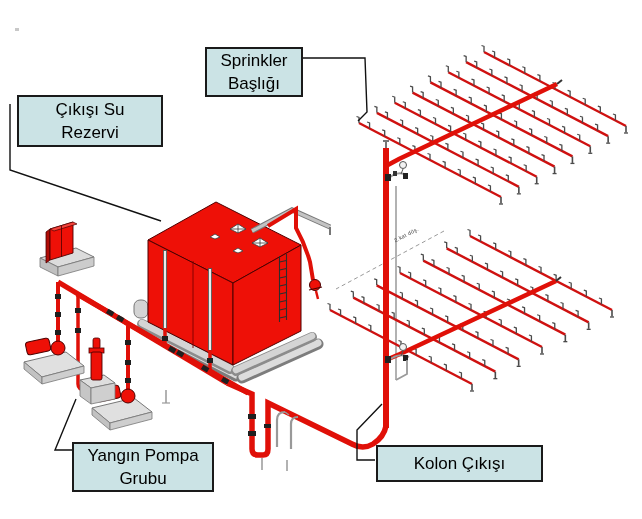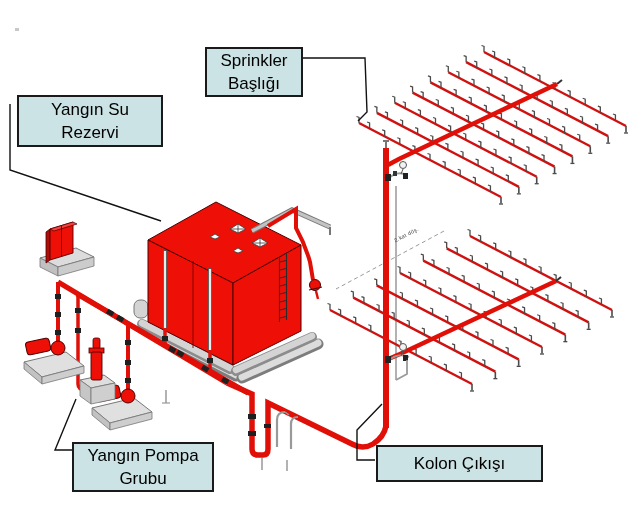--- a/index.html
+++ b/index.html
@@ -564,7 +564,7 @@
 </svg>
 
 <div class="label-box" style="left:17px;top:95px;width:146px;height:52px">
-  <span>Yangın Su</span>
+  <span>Çıkışı Su</span>
   <span>Rezervi</span>
 </div>
 

